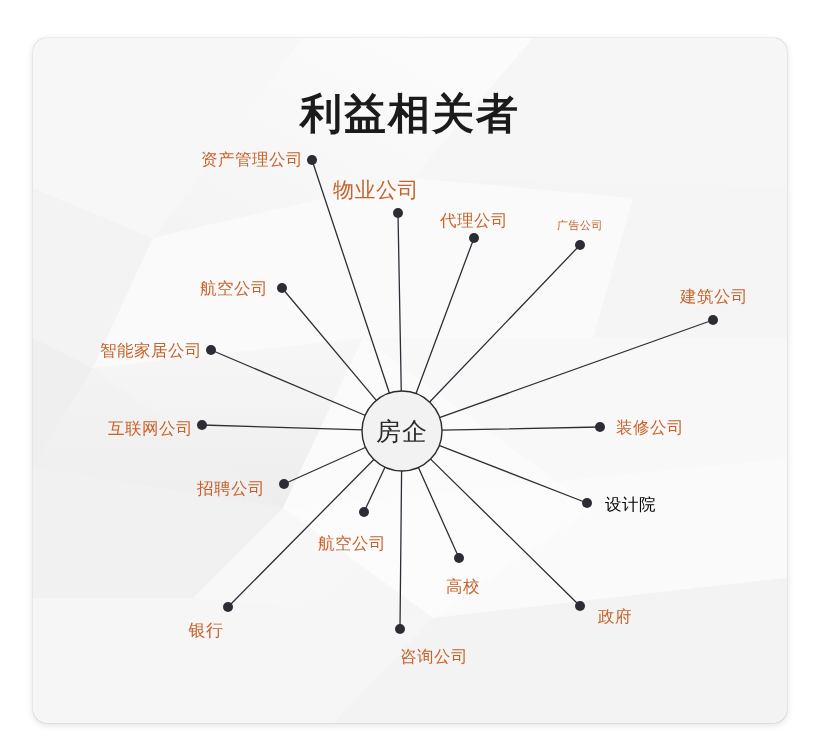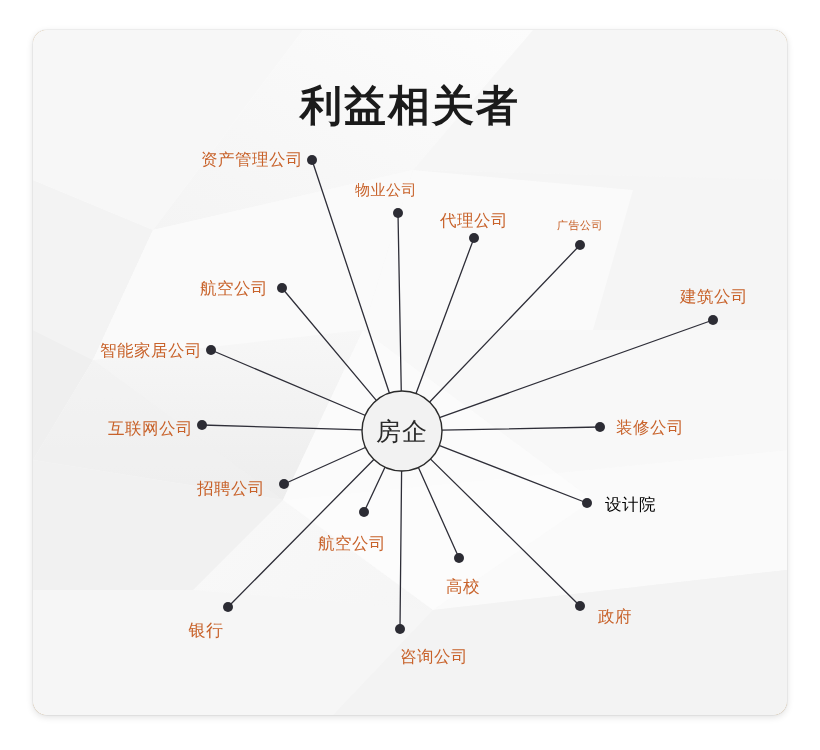--- a/index.html
+++ b/index.html
@@ -22,7 +22,7 @@
   .card {
     position: absolute;
     left: 33px;
-    top: 30px;
+    top: 38px;
     width: 754px;
     height: 685px;
     border-radius: 14px;

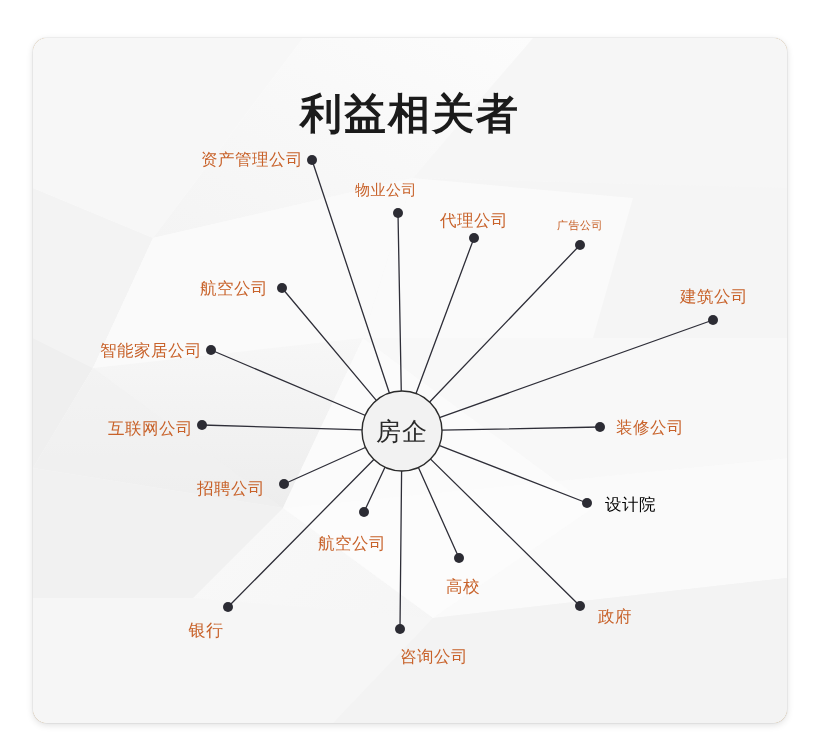--- a/index.html
+++ b/index.html
@@ -168,7 +168,7 @@
   <div class="hub-label">
       <div class="hub-text" style="left: 402px; top: 431px;">房企</div>
       <div class="node-label l" style="left: 303px; top: 160px; color: rgb(200, 98, 42); font-size: 16.5px;">资产管理公司</div>
-      <div class="node-label c" style="left: 386px; top: 190px; color: rgb(200, 98, 42); font-size: 15px;">物业公司</div>
+      <div class="node-label c" style="left: 376px; top: 190px; color: rgb(200, 98, 42); font-size: 21px;">物业公司</div>
       <div class="node-label c" style="left: 474px; top: 221px; color: rgb(200, 98, 42); font-size: 16.5px;">代理公司</div>
       <div class="node-label c" style="left: 580px; top: 225px; color: rgb(200, 98, 42); font-size: 11px;">广告公司</div>
       <div class="node-label c" style="left: 714px; top: 297px; color: rgb(200, 98, 42); font-size: 16.5px;">建筑公司</div>

